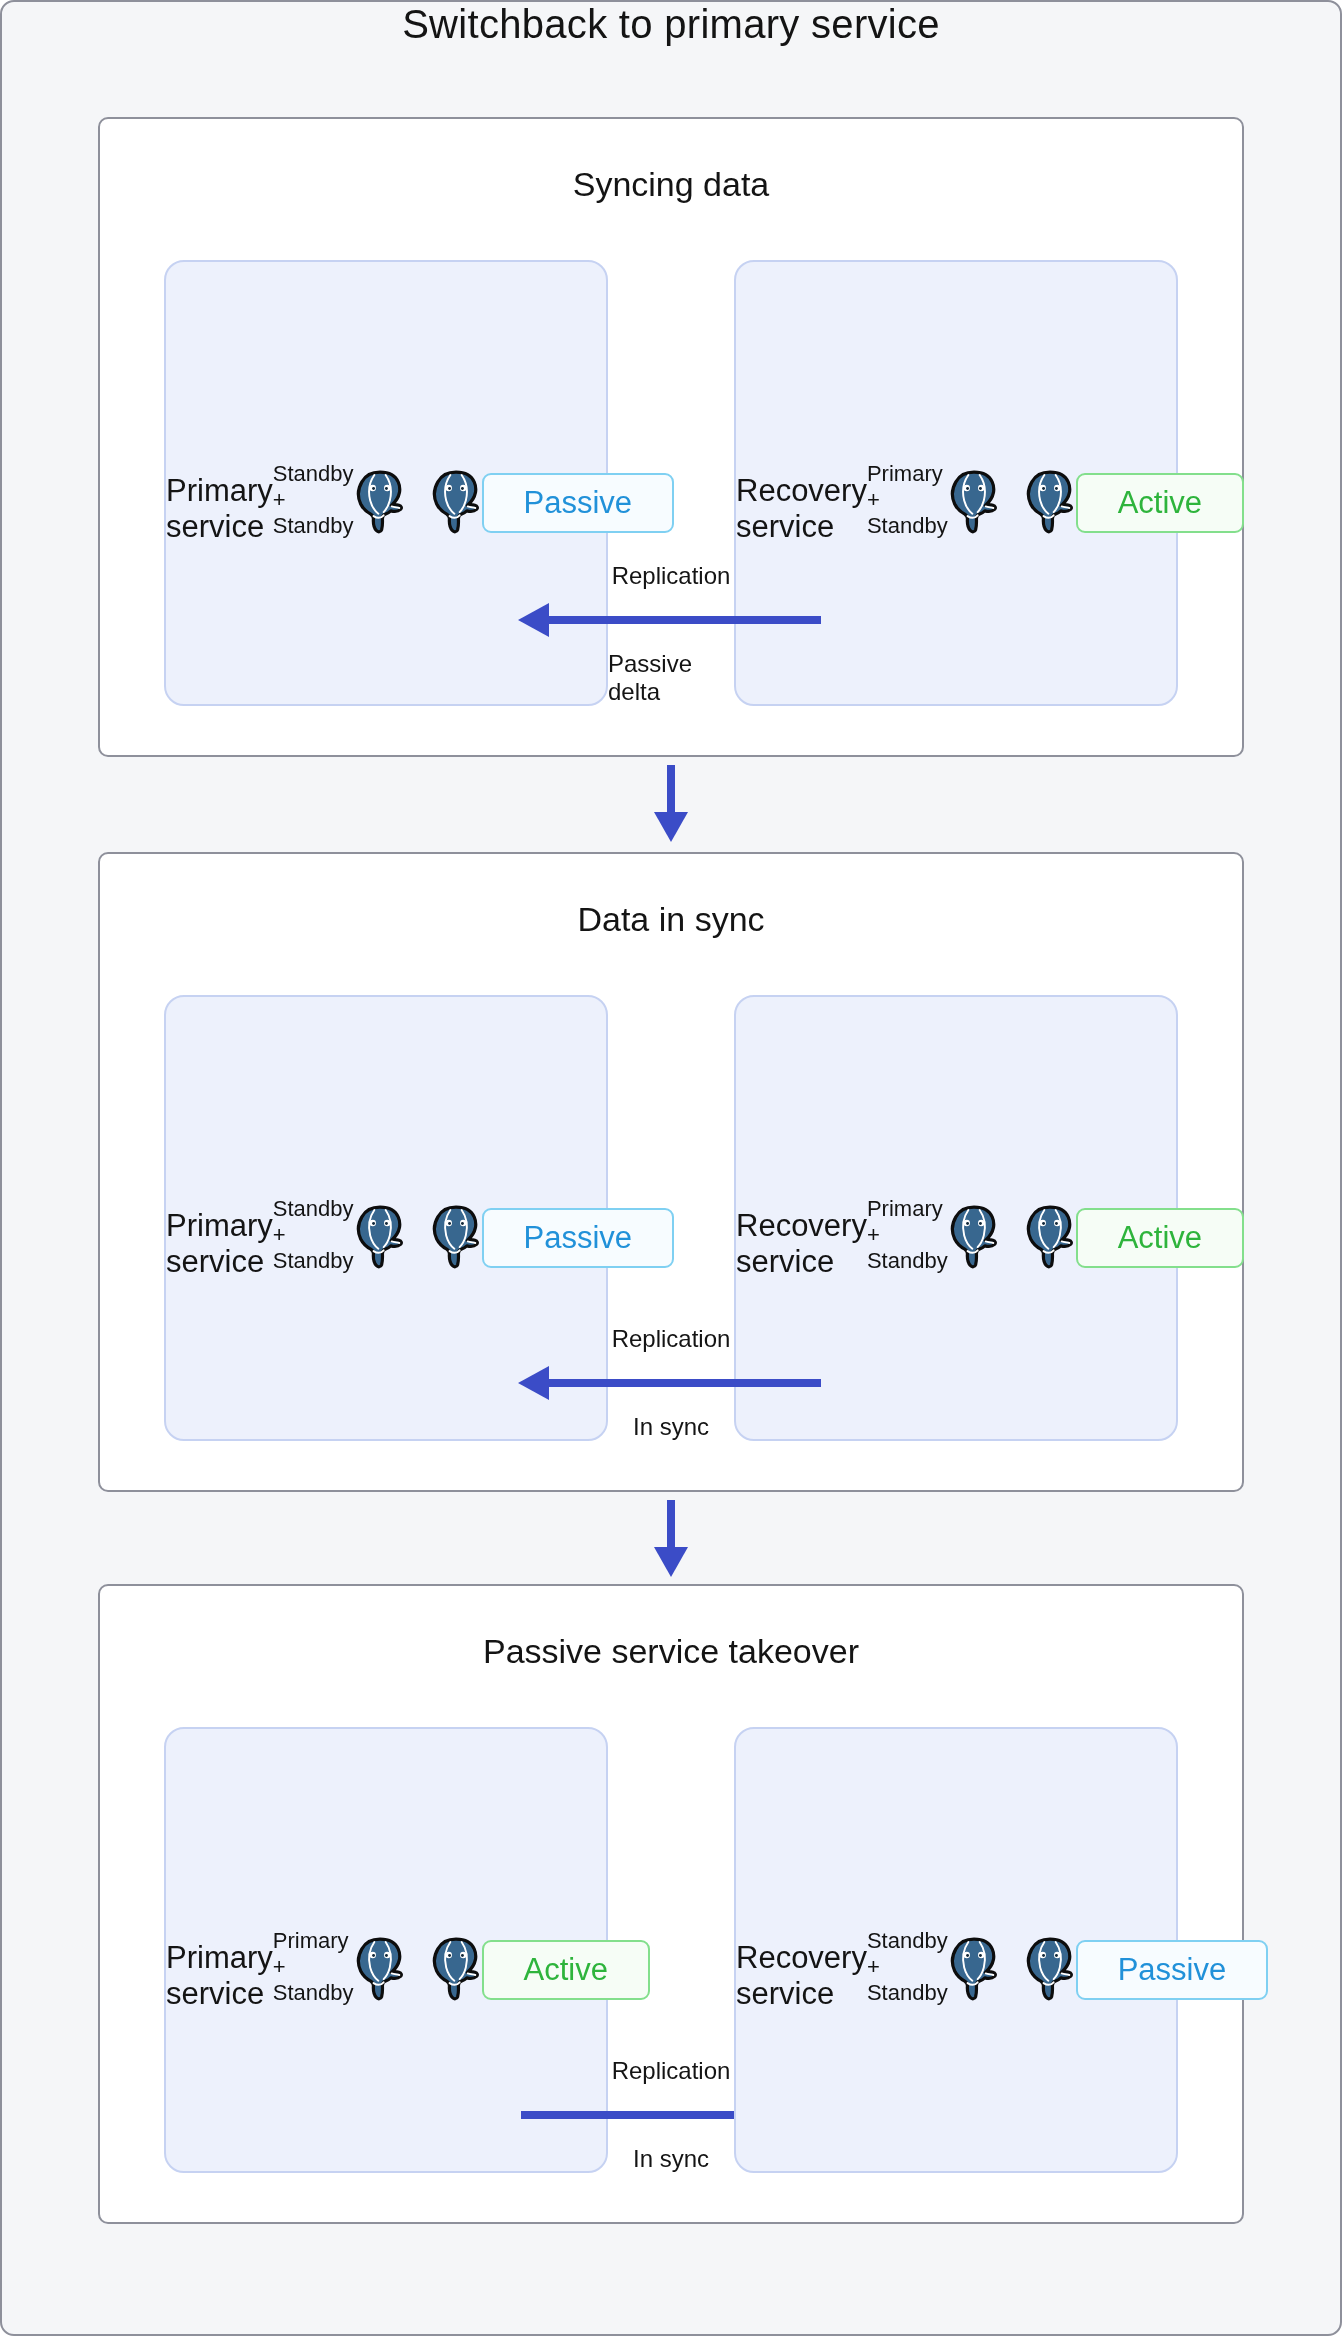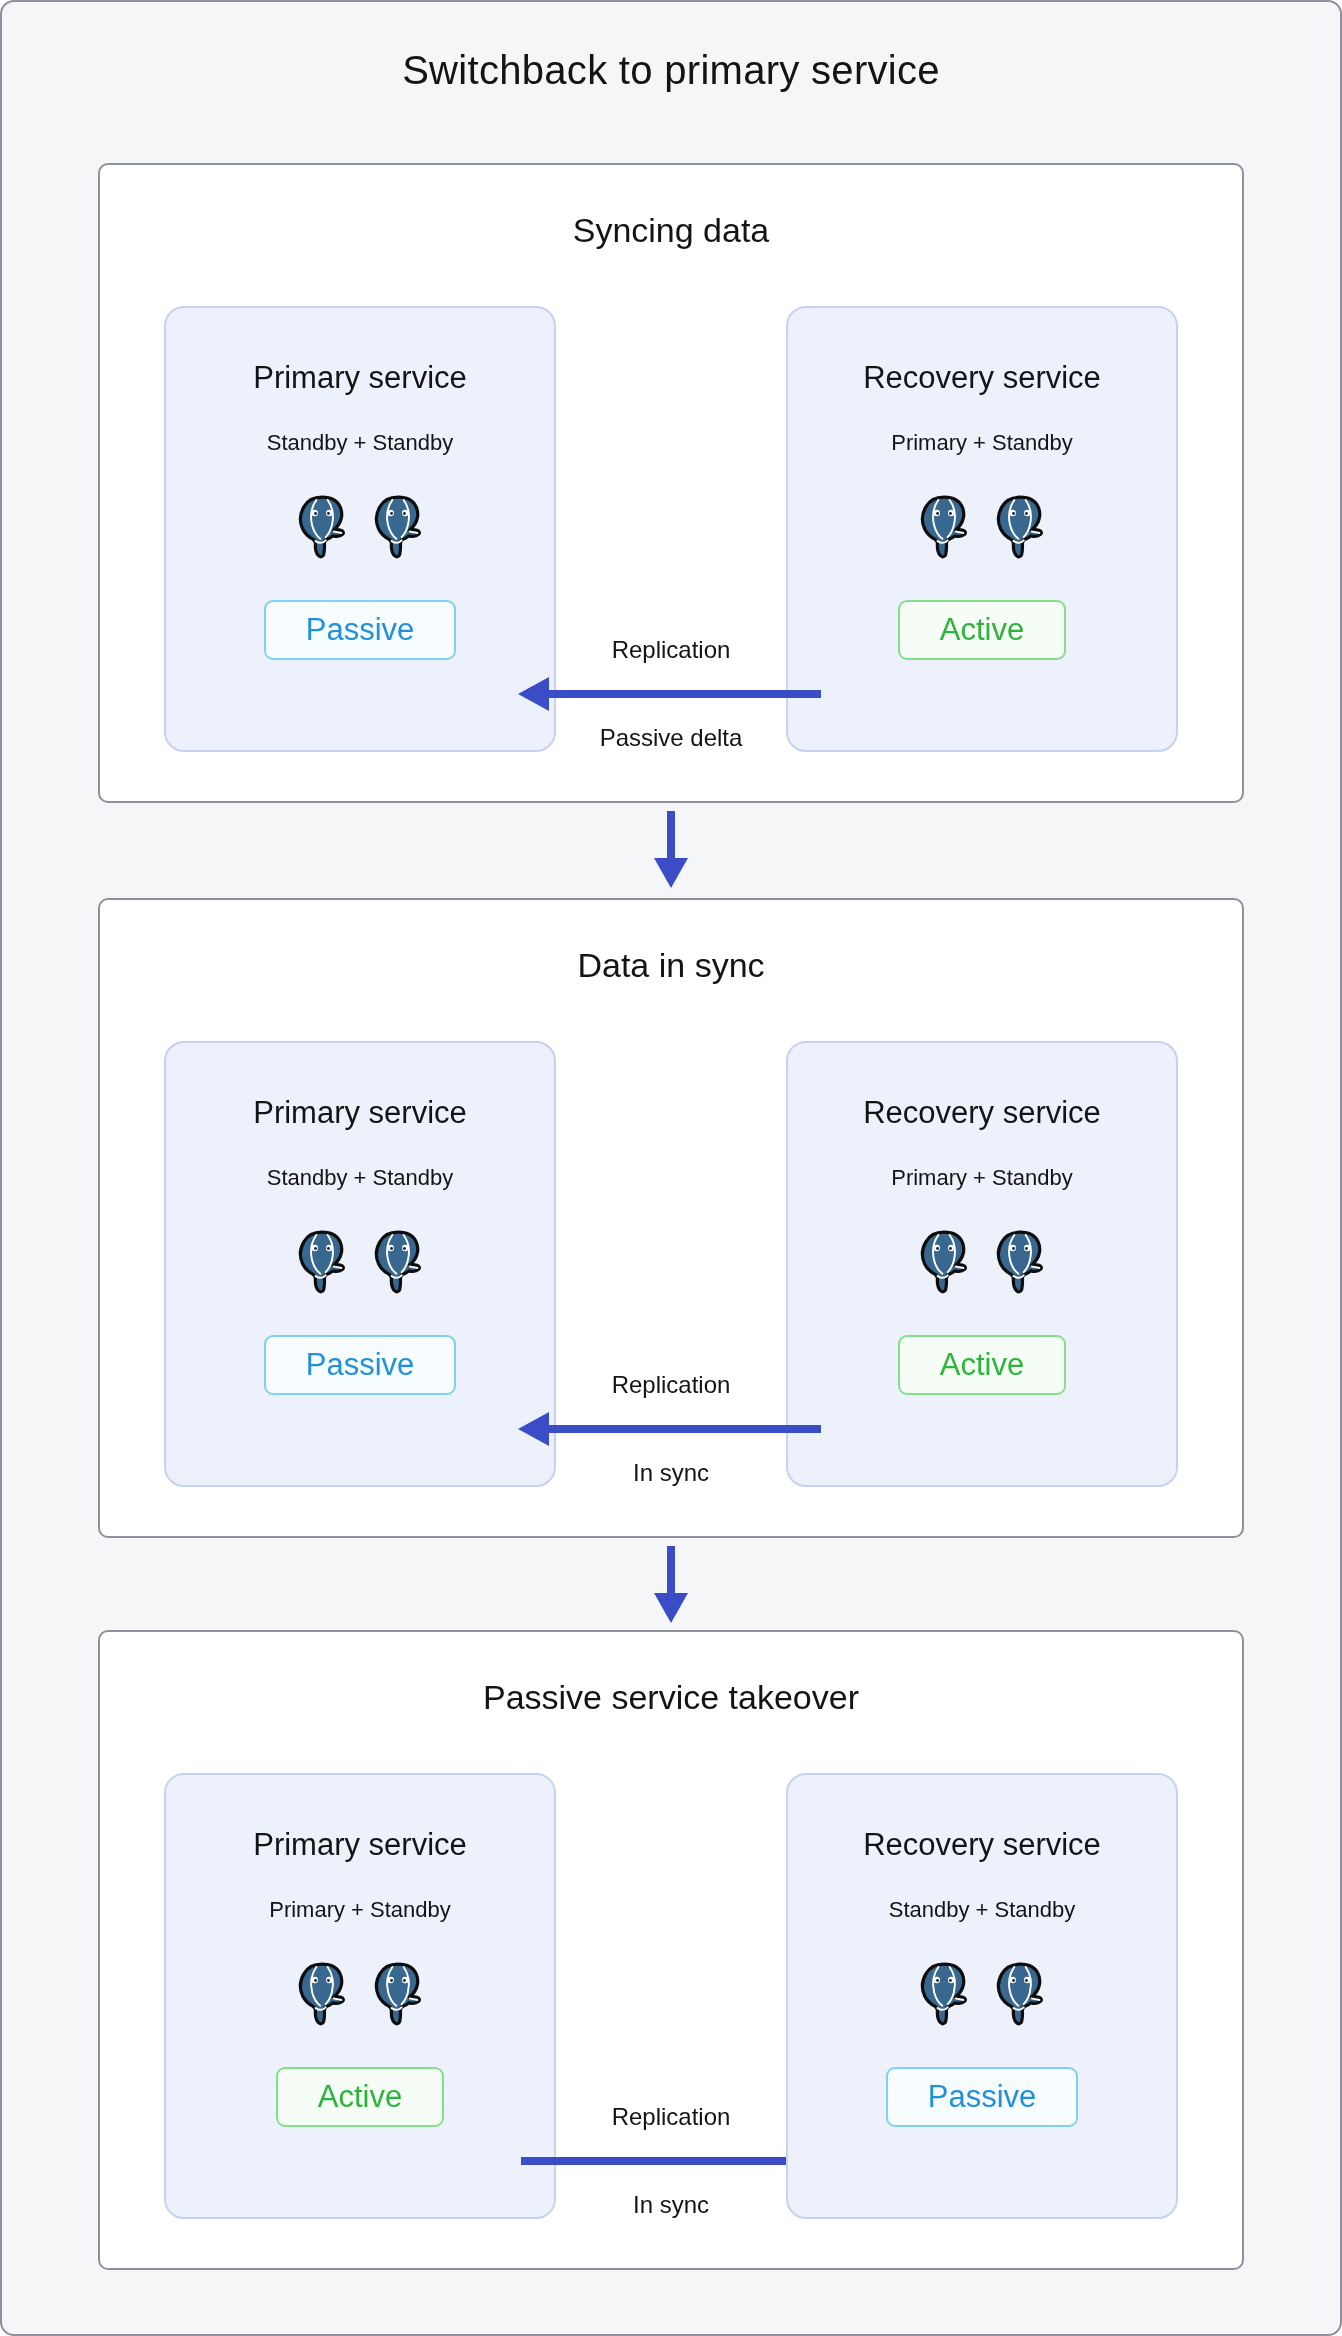--- a/index.html
+++ b/index.html
@@ -16,7 +16,7 @@
     border:2px solid var(--panel_border);border-radius:14px;overflow:hidden;
   }
   .diagram-title{
-    text-align:center;font-size:40px;font-weight:500;padding-top:46px;letter-spacing:.3px;
+    text-align:center;font-size:40px;font-weight:500;letter-spacing:.3px;
   }
   .sections{padding:0 96px;}
   .section{

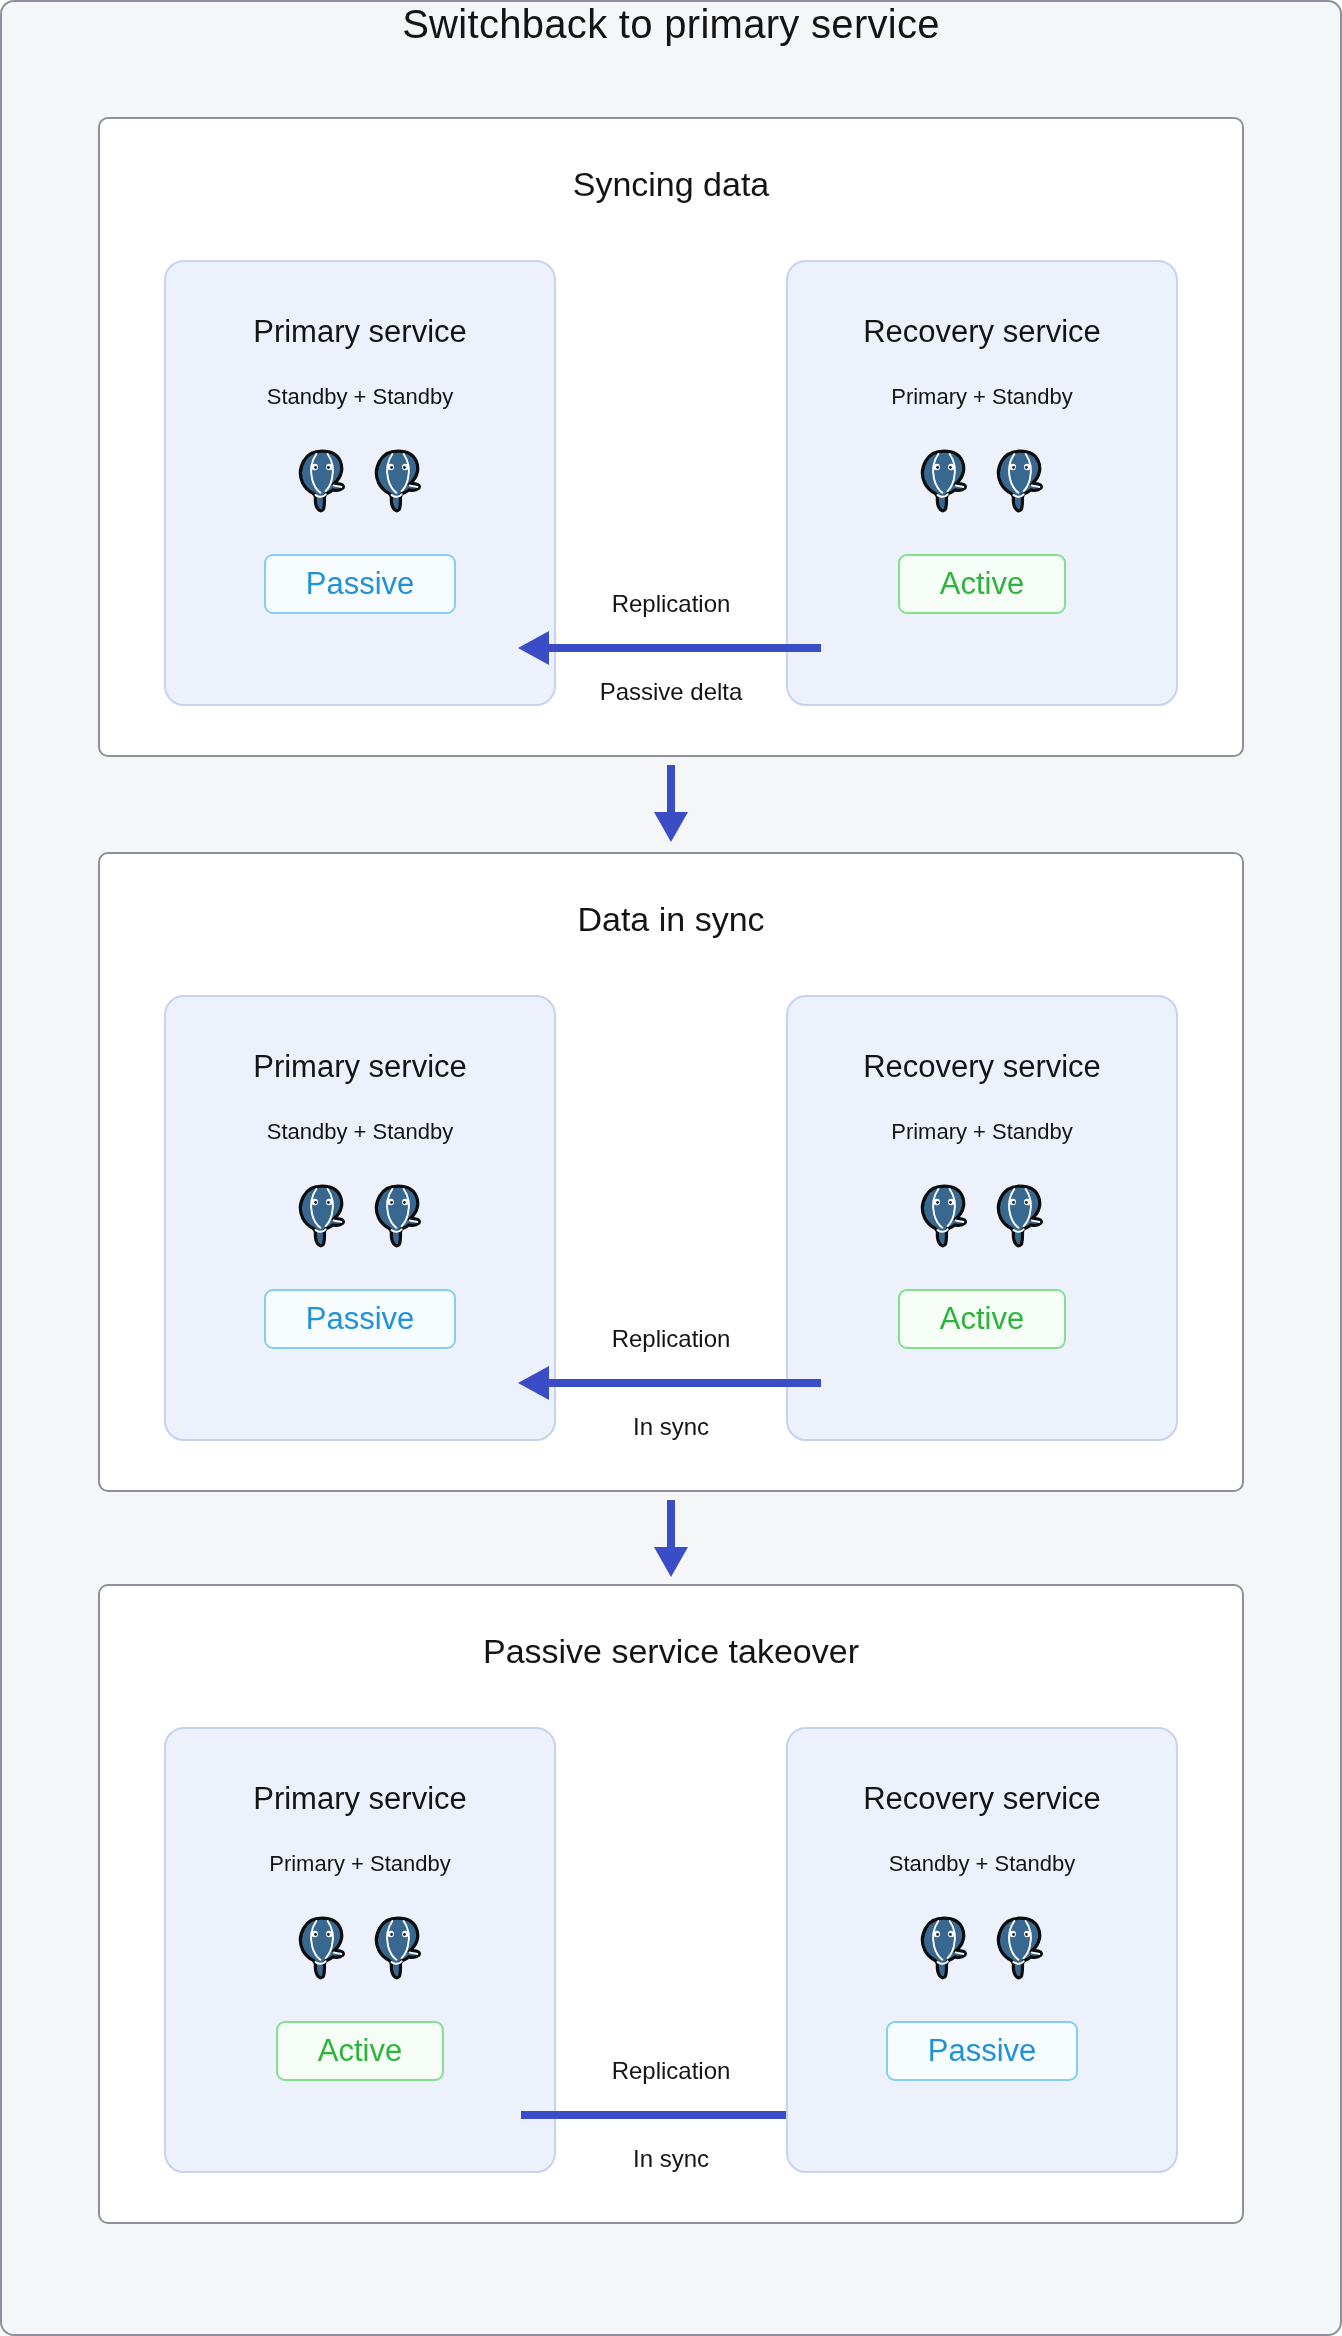--- a/index.html
+++ b/index.html
@@ -26,9 +26,9 @@
   .section-header{padding-top:46px;text-align:center;font-size:34px;font-weight:500;}
   .section-body{margin-top:56px;display:flex;align-items:stretch;padding:0 64px;}
   .node{
-    width:392px;height:446px;background:var(--node_bg);
+    width:444px;height:446px;background:var(--node_bg);
     border:2px solid var(--node_border);border-radius:20px;
-    display:flex;flex-direction:column;align-items:center;flex:none;
+    display:flex;align-items:center;flex:none;
   }
   .node-title{margin-top:52px;font-size:31px;font-weight:500;}
   .node-subtitle{margin-top:34px;font-size:22px;}

